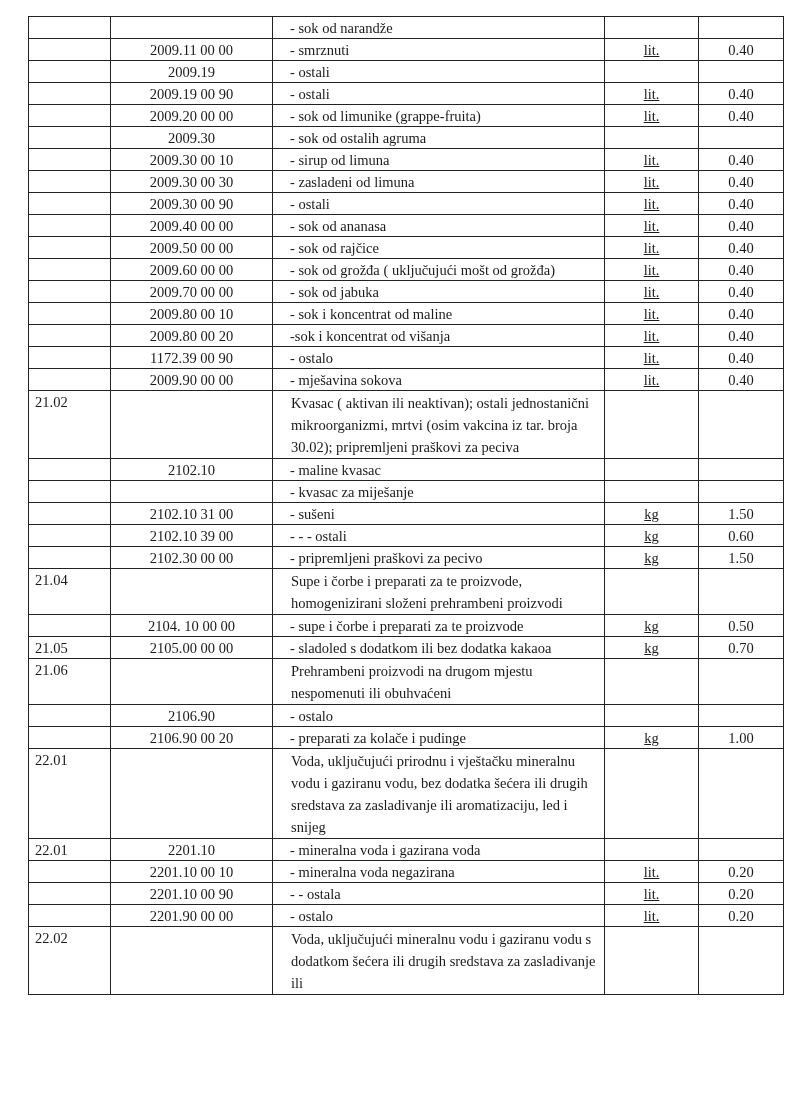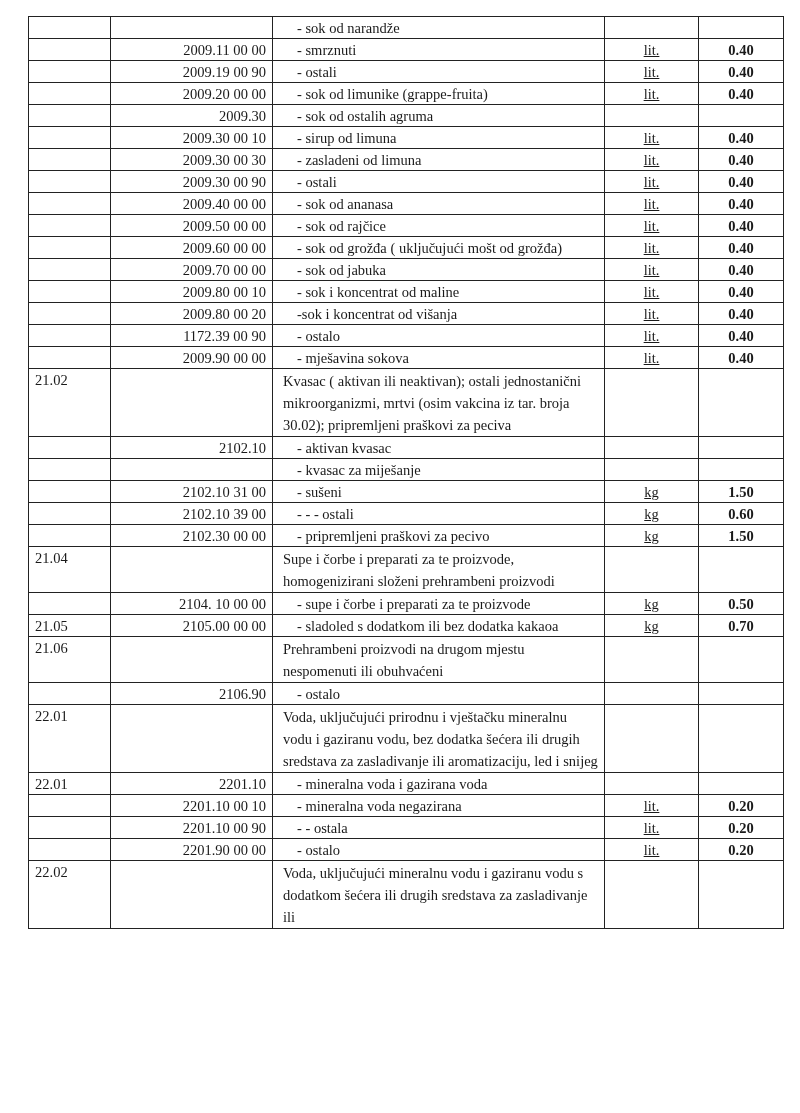--- a/index.html
+++ b/index.html
@@ -15,7 +15,7 @@
   td.hs { text-align: left; padding-left: 6px; }
   td.unit { text-align: center; text-decoration: underline; }
   td.rate { text-align: center; font-weight: bold; }
-  td.desc { padding-left: 24px; }
+  td.desc { padding-left: 17px; }
   td.desc.head { padding-left: 10px; line-height: 22px; }
 </style>
 </head>

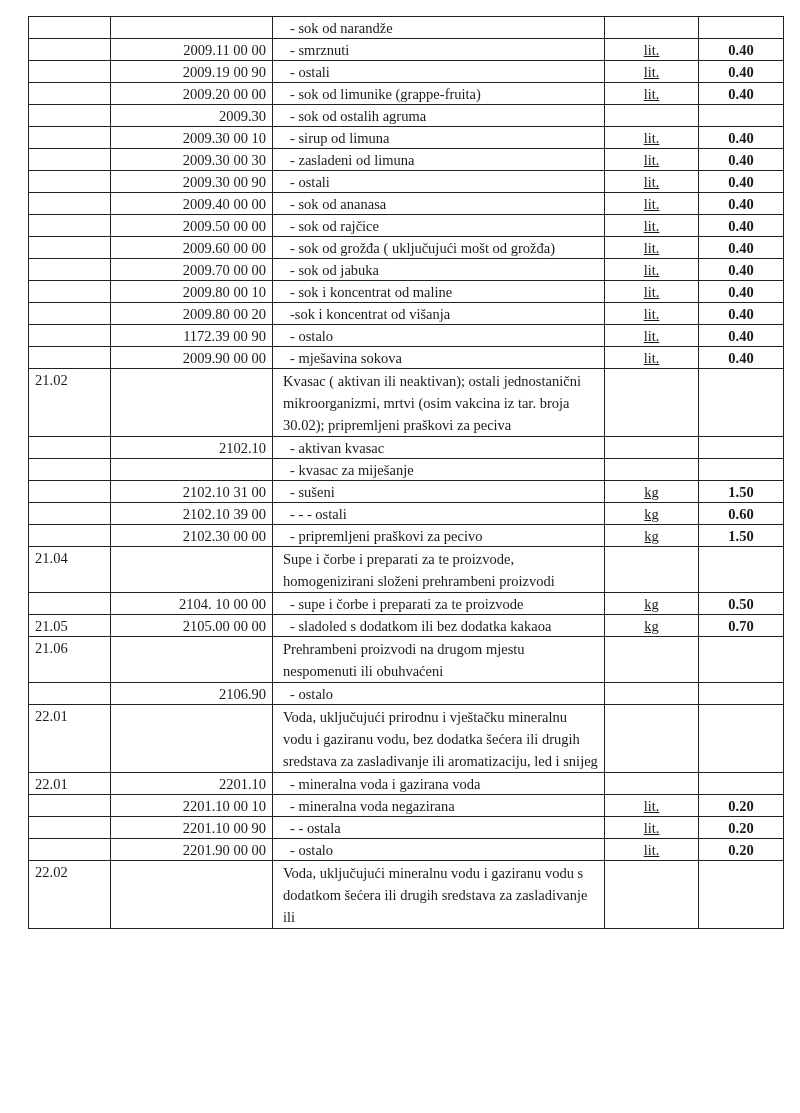--- a/index.html
+++ b/index.html
@@ -11,7 +11,7 @@
   col.c4 { width: 94px; } col.c5 { width: 85px; }
   td { border: 1.5px solid #222; padding: 1px 6px 0 6px; font-size: 14.5px;
        line-height: 20px; vertical-align: top; height: 19px; }
-  td.num { text-align: right; font-family: Liberation Serif, serif; }
+  td.num { text-align: center; font-family: Liberation Serif, serif; }
   td.hs { text-align: left; padding-left: 6px; }
   td.unit { text-align: center; text-decoration: underline; }
   td.rate { text-align: center; font-weight: bold; }

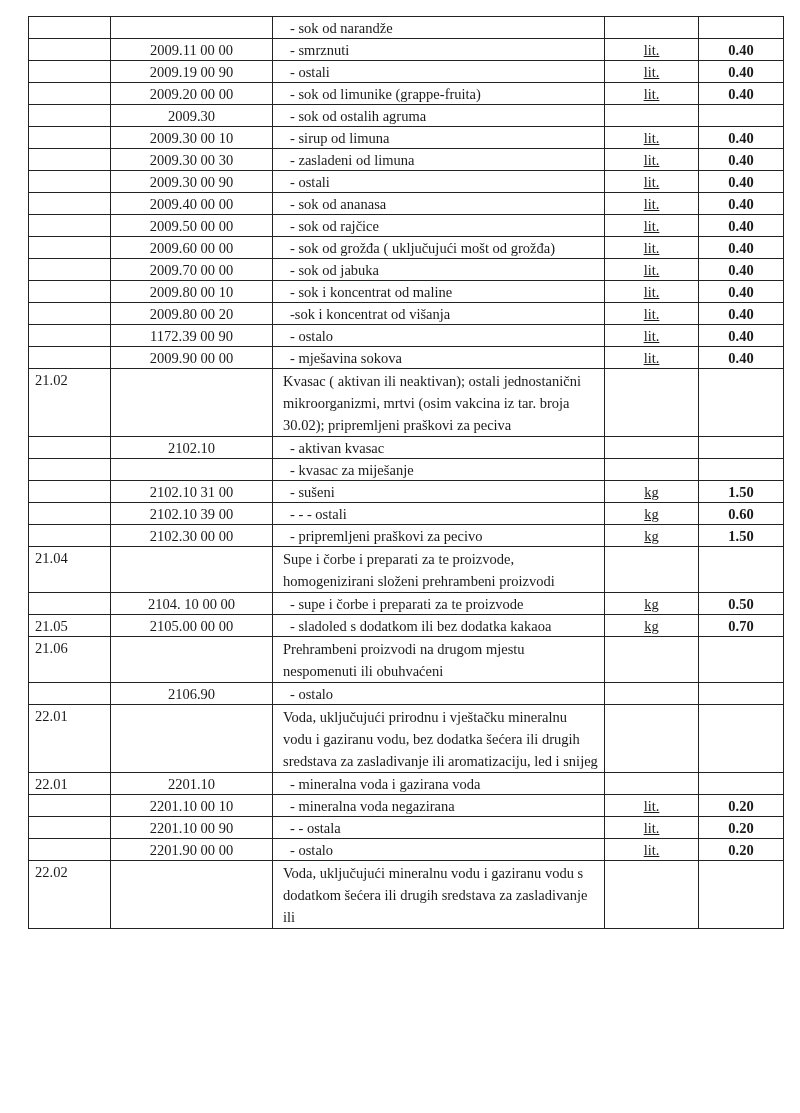--- a/index.html
+++ b/index.html
@@ -14,7 +14,7 @@
   td.num { text-align: center; font-family: Liberation Serif, serif; }
   td.hs { text-align: left; padding-left: 6px; }
   td.unit { text-align: center; text-decoration: underline; }
-  td.rate { text-align: center; font-weight: bold; }
+  td.rate { text-align: center; }
   td.desc { padding-left: 17px; }
   td.desc.head { padding-left: 10px; line-height: 22px; }
 </style>

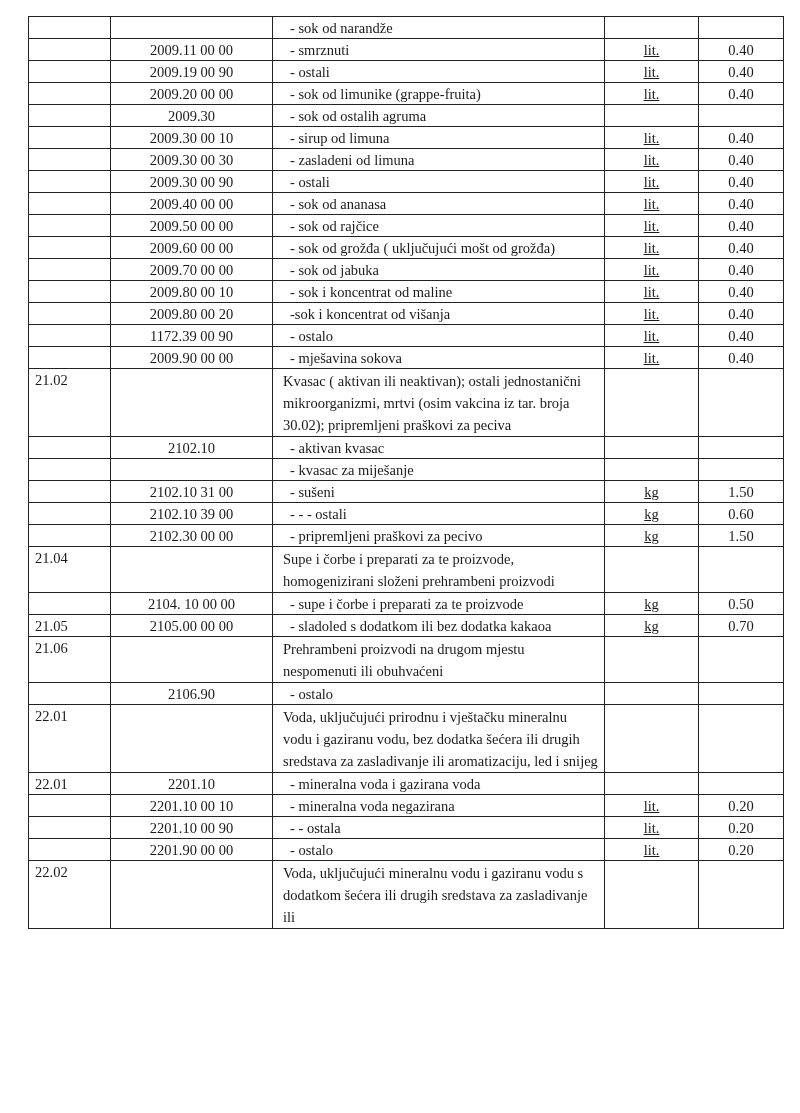--- a/index.html
+++ b/index.html
@@ -46,6 +46,13 @@
       </tr>
       <tr>
         <td class="hs"></td>
+        <td class="num">2009.19</td>
+        <td class="desc">- ostali</td>
+        <td class="unit"></td>
+        <td class="rate"></td>
+      </tr>
+      <tr>
+        <td class="hs"></td>
         <td class="num">2009.19 00 90</td>
         <td class="desc">- ostali</td>
         <td class="unit">lit.</td>

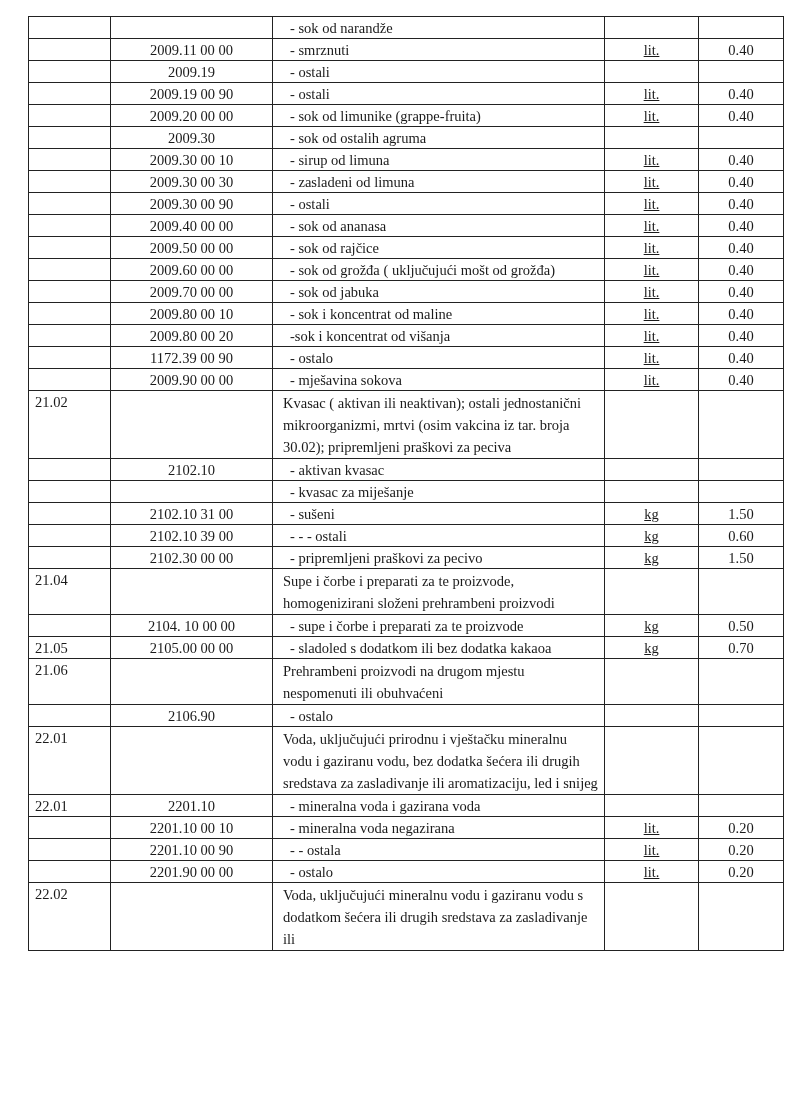--- a/index.html
+++ b/index.html
@@ -16,7 +16,7 @@
   td.unit { text-align: center; text-decoration: underline; }
   td.rate { text-align: center; }
   td.desc { padding-left: 17px; }
-  td.desc.head { padding-left: 10px; line-height: 22px; }
+  td.desc.head { padding-left: 18px; line-height: 22px; }
 </style>
 </head>
 <body>

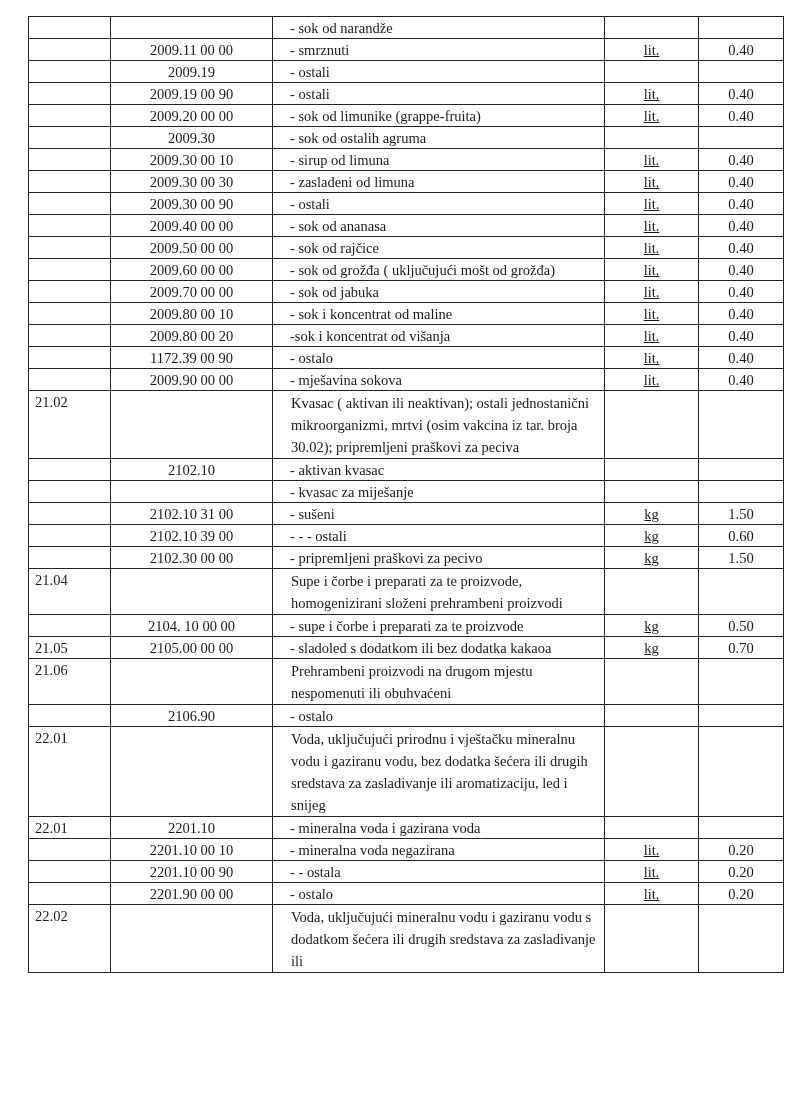--- a/index.html
+++ b/index.html
@@ -159,7 +159,7 @@
       <tr>
         <td class="hs"></td>
         <td class="num">2102.10</td>
-        <td class="desc">- aktivan kvasac</td>
+        <td class="desc">- maline kvasac</td>
         <td class="unit"></td>
         <td class="rate"></td>
       </tr>

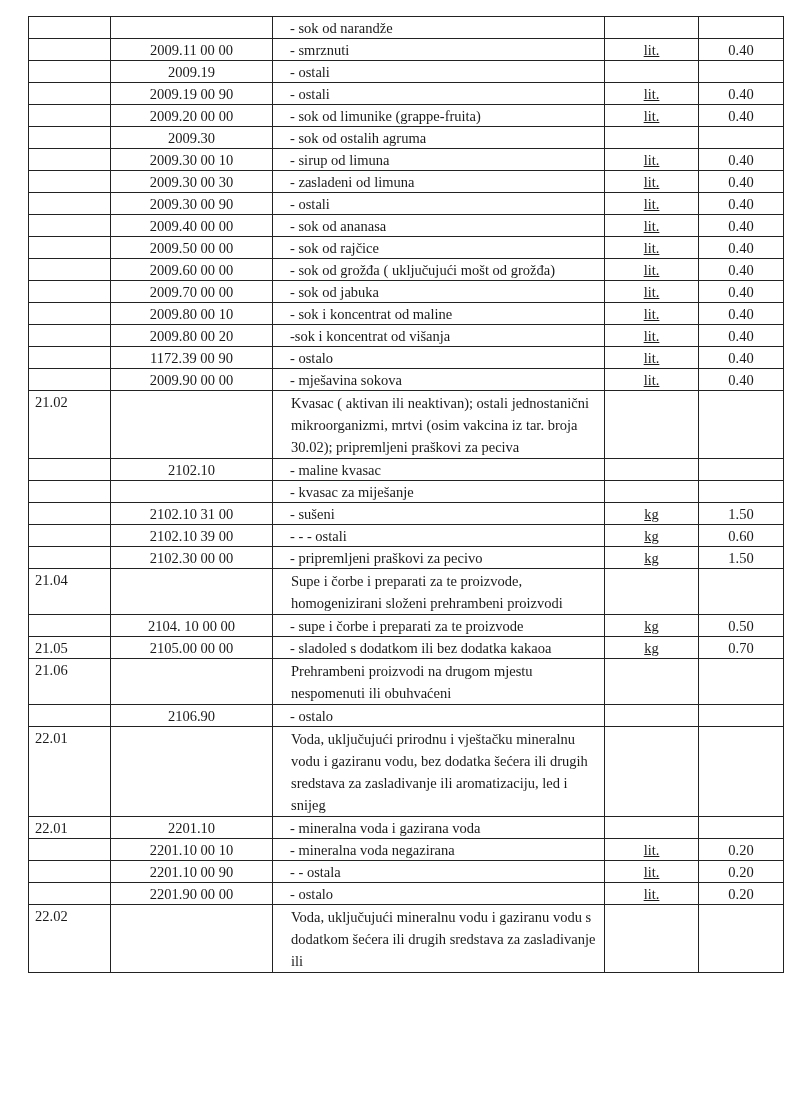--- a/index.html
+++ b/index.html
@@ -227,6 +227,13 @@
         <td class="rate"></td>
       </tr>
       <tr>
+        <td class="hs"></td>
+        <td class="num">2106.90 00 20</td>
+        <td class="desc">- preparati za kolače i pudinge</td>
+        <td class="unit">kg</td>
+        <td class="rate">1.00</td>
+      </tr>
+      <tr>
         <td class="hs">22.01</td>
         <td class="num"></td>
         <td class="desc head">Voda, uključujući prirodnu i vještačku mineralnu vodu i gaziranu vodu, bez dodatka šećera ili drugih sredstava za zasladivanje ili aromatizaciju, led i snijeg</td>

